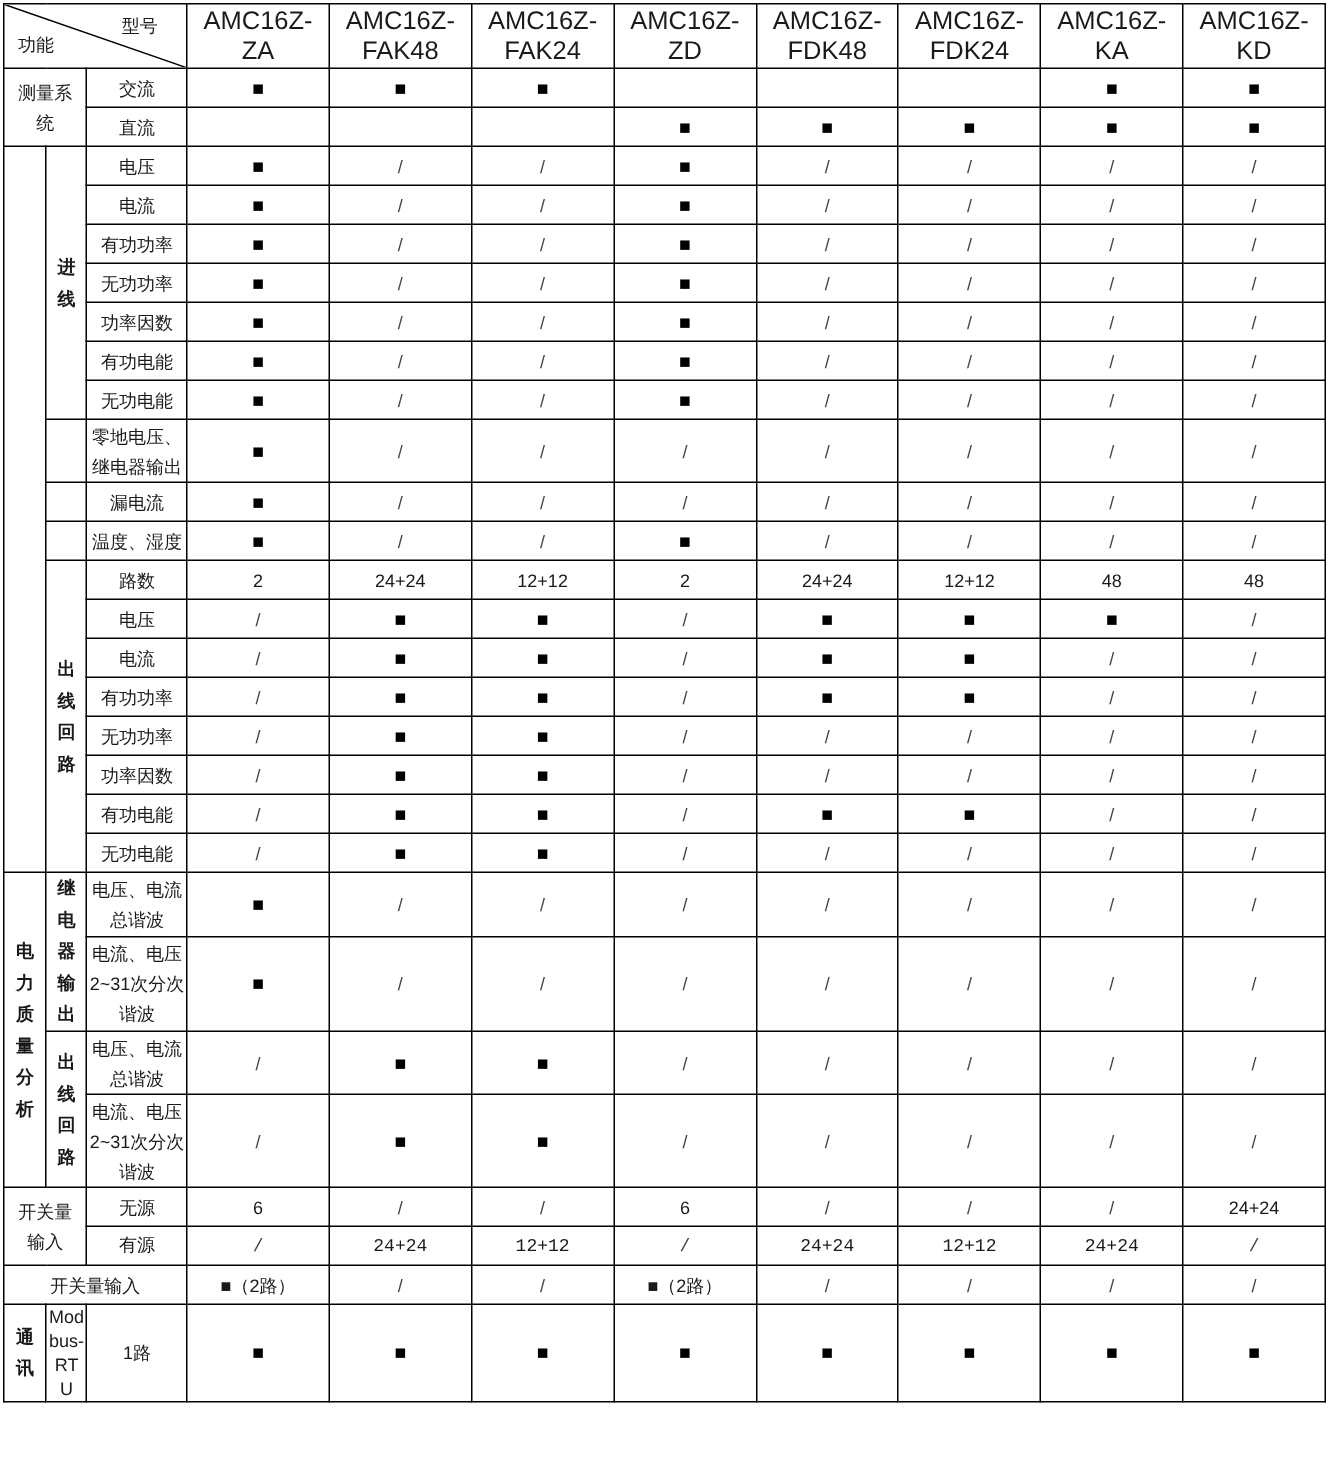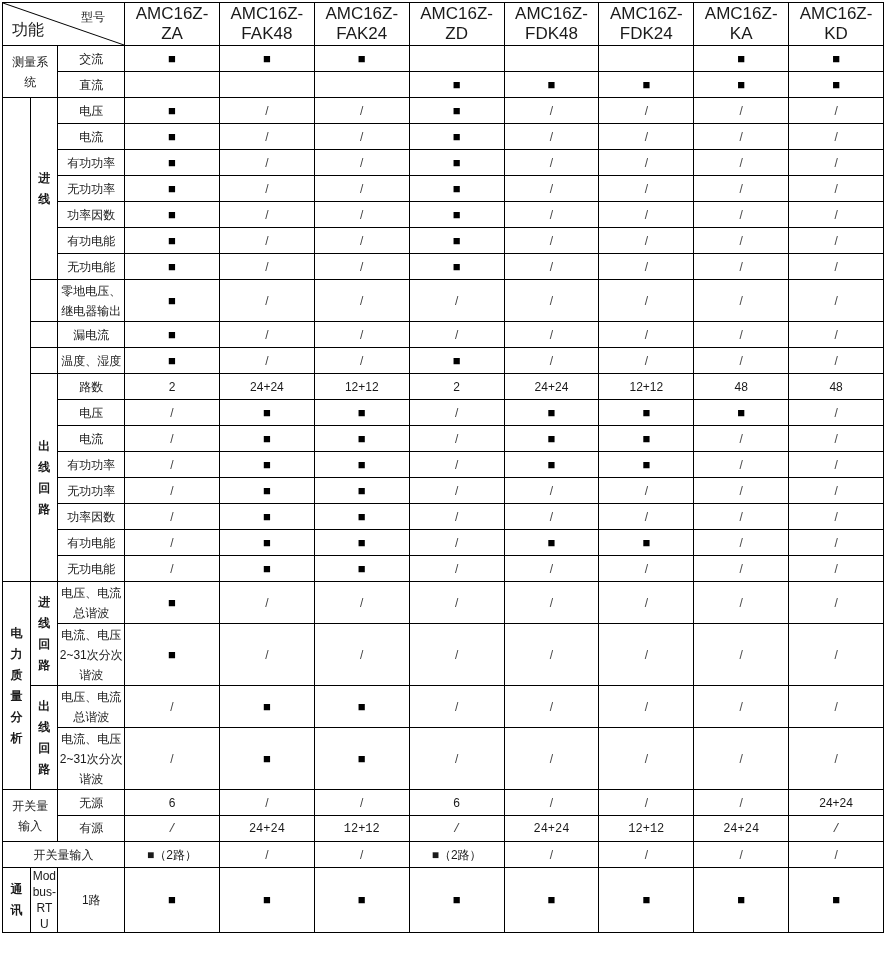--- a/index.html
+++ b/index.html
@@ -23,7 +23,7 @@
   td.corner{position:relative;padding:0;margin-left:22px;}
   td.corner svg{position:absolute;left:0;top:0;width:100%;height:100%;display:block;}
   td.corner .ctr{position:absolute;top:4px;right:19px;font-size:12px;}
-  td.corner .cbl{position:absolute;bottom:5px;left:9px;font-size:16px;}
+  td.corner .cbl{position:absolute;bottom:5px;left:9px;font-size:12px;}
   
   td.c{word-break:break-all;padding:0 1px;line-height:20px;}
   td.wrap{word-break:break-all;padding:0 6px;line-height:20px;}

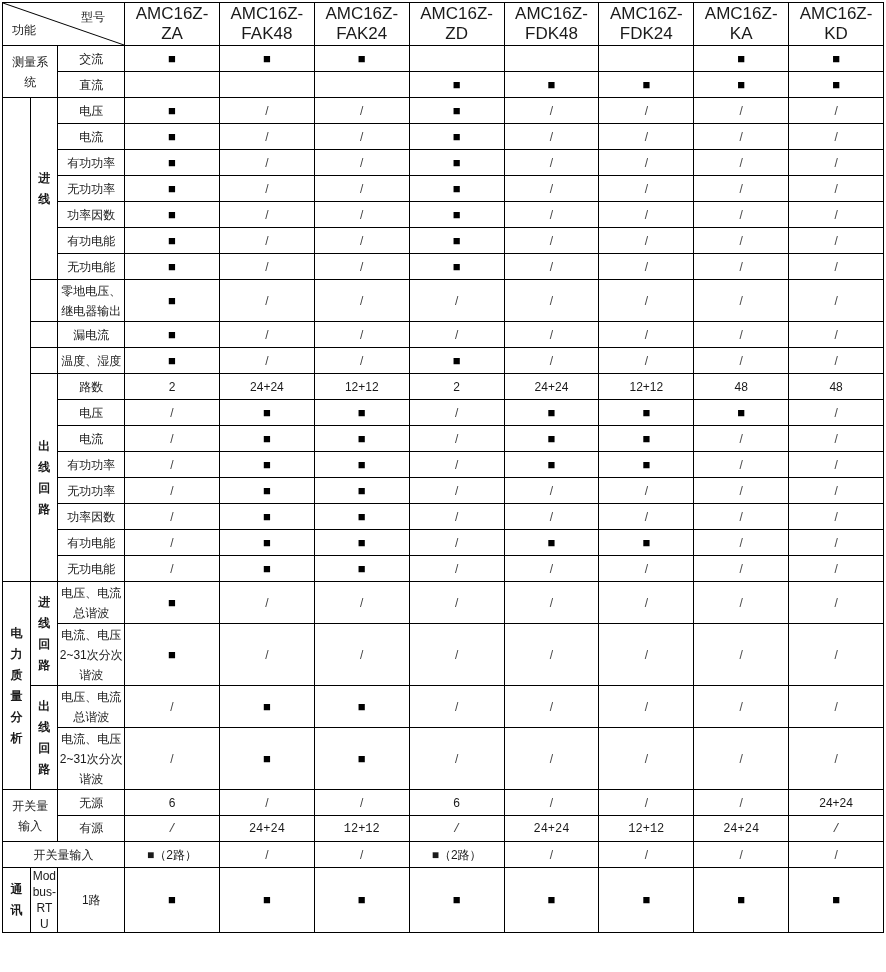--- a/index.html
+++ b/index.html
@@ -303,7 +303,7 @@
         </tr>
         <tr style="height: 42px;">
           <td class="v" rowspan="4"><span class="vt">电力质量分析</span></td>
-          <td class="v" rowspan="2"><span class="vt">进线回路</span></td>
+          <td class="v" rowspan="2"><span class="vt">继电器输出</span></td>
           <td class="c">电压、电流总谐波</td>
           <td class="val sq">■</td>
           <td class="val slash">/</td>

